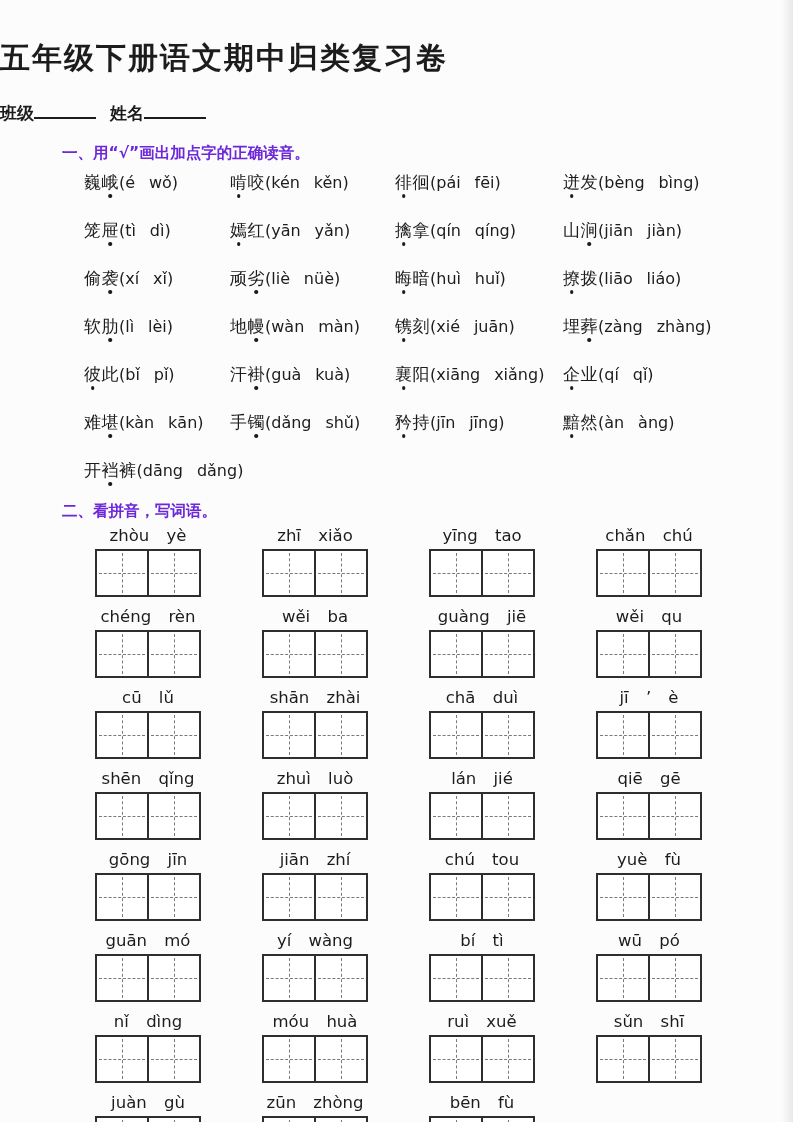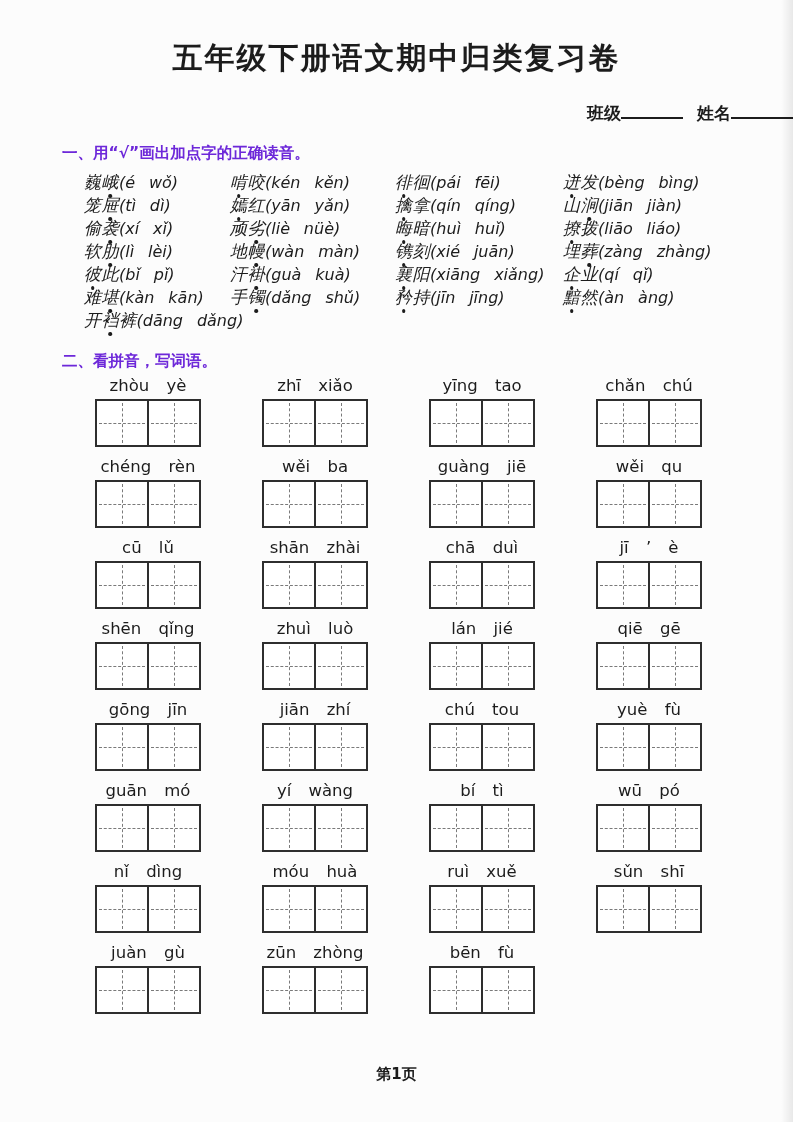--- a/index.html
+++ b/index.html
@@ -22,7 +22,7 @@
   }
   .title{
     padding-top:40px;
-    text-align:center;
+    text-align:left;
     font-size:30px;
     font-weight:900;
     letter-spacing:2px;

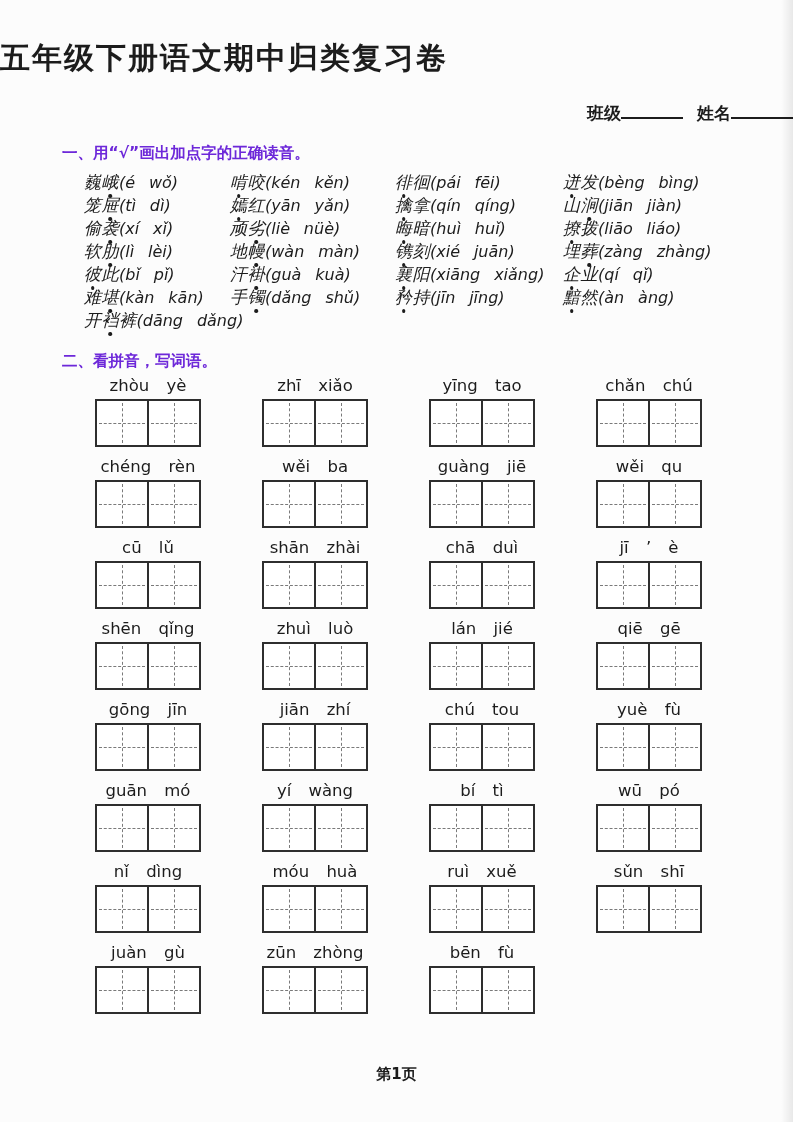--- a/index.html
+++ b/index.html
@@ -30,7 +30,7 @@
   }
   .classline{
     margin-top:26px;
-    text-align:right;
+    text-align:left;
     font-size:17px;
     font-weight:700;
     height:22px;

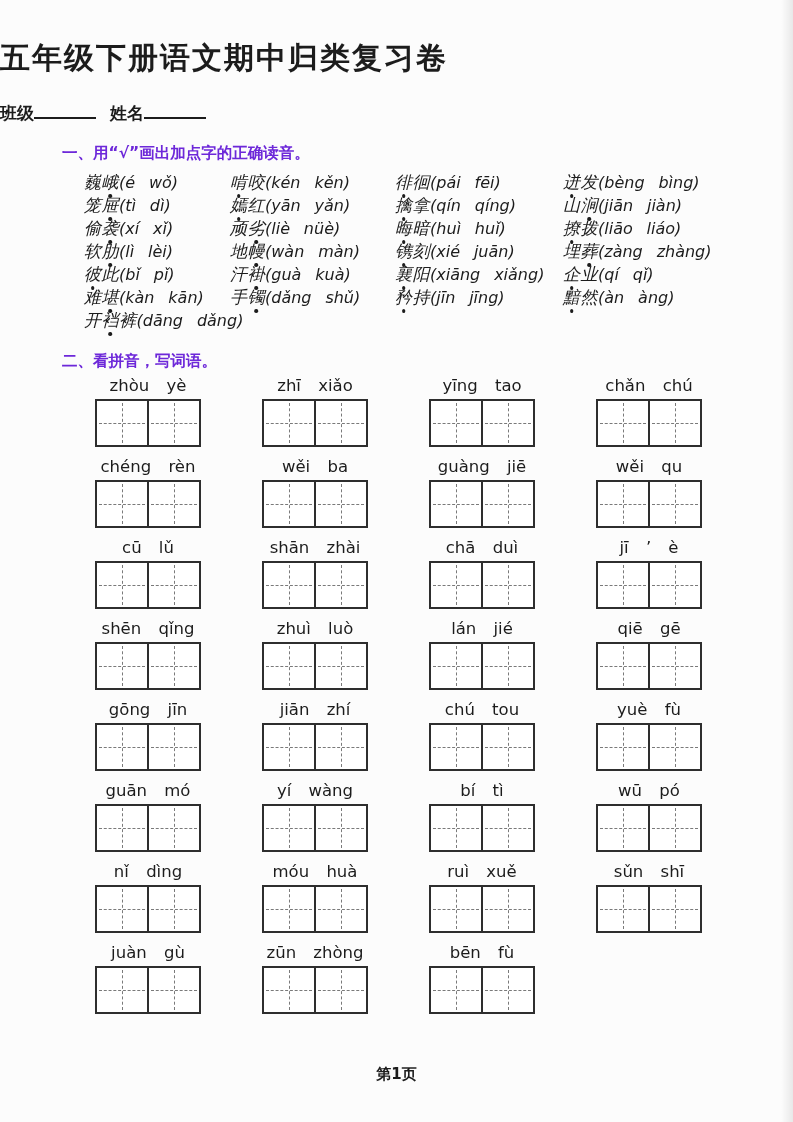--- a/index.html
+++ b/index.html
@@ -56,9 +56,8 @@
     margin-top:9px;
     display:grid;
     grid-template-columns:146px 165px 168px auto;
-    row-gap:0;
+    row-gap:25px;
     font-size:17px;
-    font-style:italic;
   }
   .s1item{white-space:nowrap;line-height:22px;}
   .cn{letter-spacing:0.5px;}

